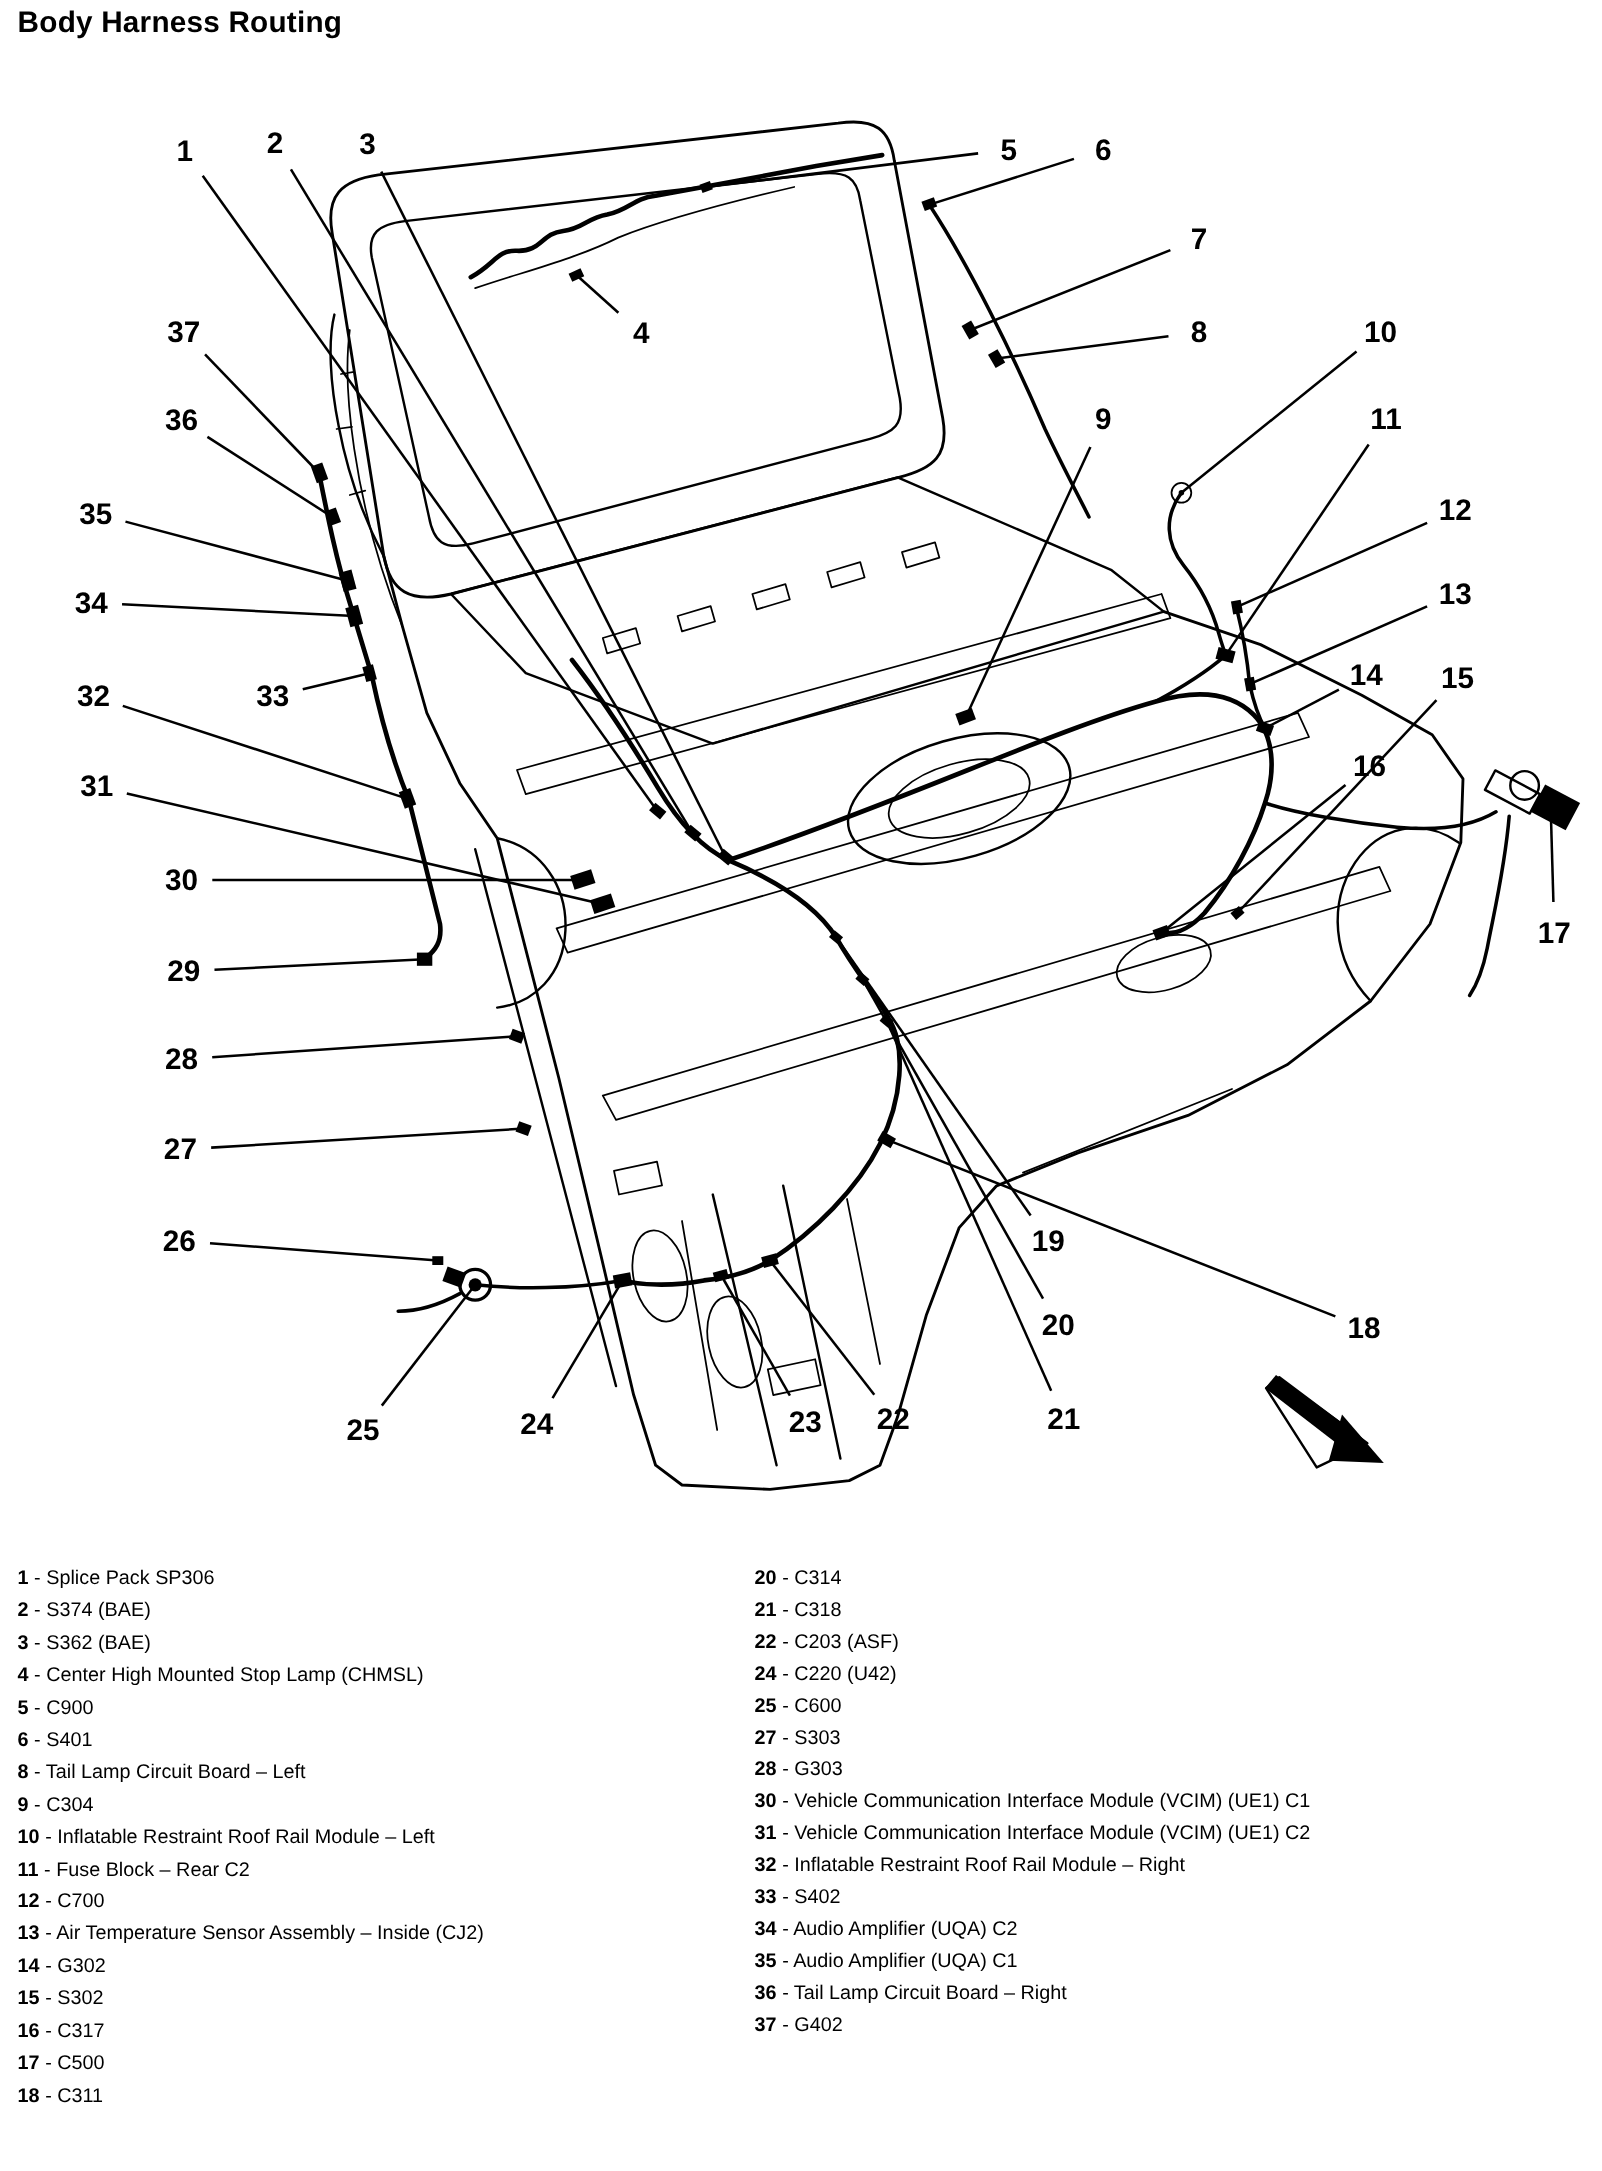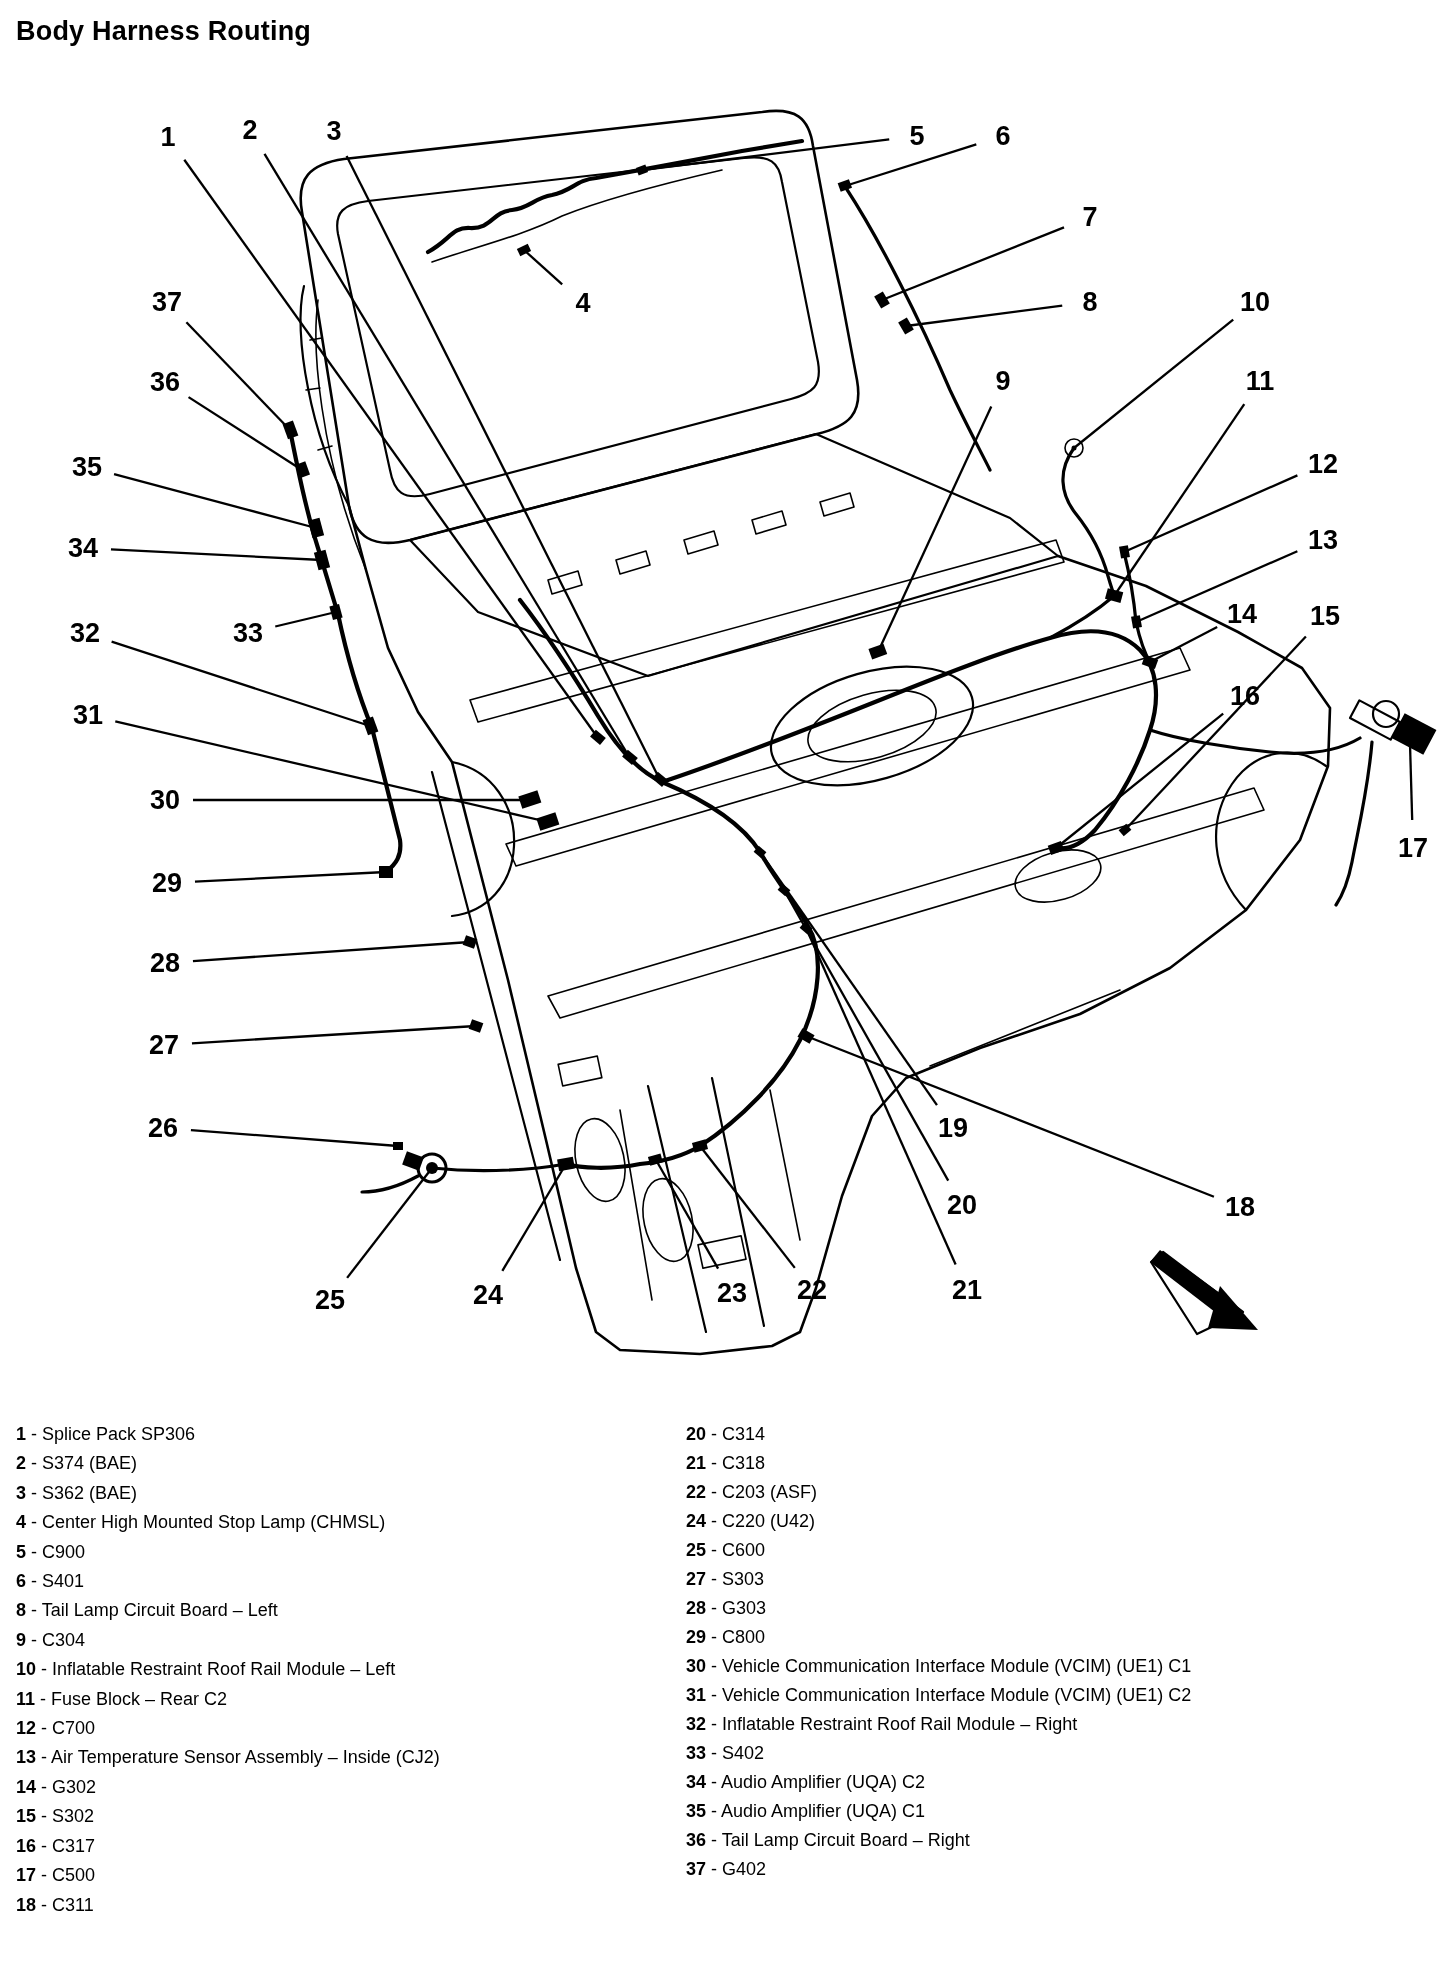--- a/index.html
+++ b/index.html
@@ -5,7 +5,7 @@
   html,body{margin:0;padding:0;background:#ffffff;}
   body{width:1456px;height:1974px;position:relative;overflow:hidden;
        font-family:"Liberation Sans",sans-serif;color:#000;}
-  .page-title{position:absolute;left:16px;top:16px;font-size:27px;font-weight:bold;
+  .page-title{position:absolute;left:16px;top:5px;font-size:27px;font-weight:bold;
               letter-spacing:0.2px;}
   #diagram-svg{position:absolute;left:0;top:0;}
   .art{stroke:#000;fill:none;stroke-width:2.2;stroke-linecap:round;stroke-linejoin:round;}

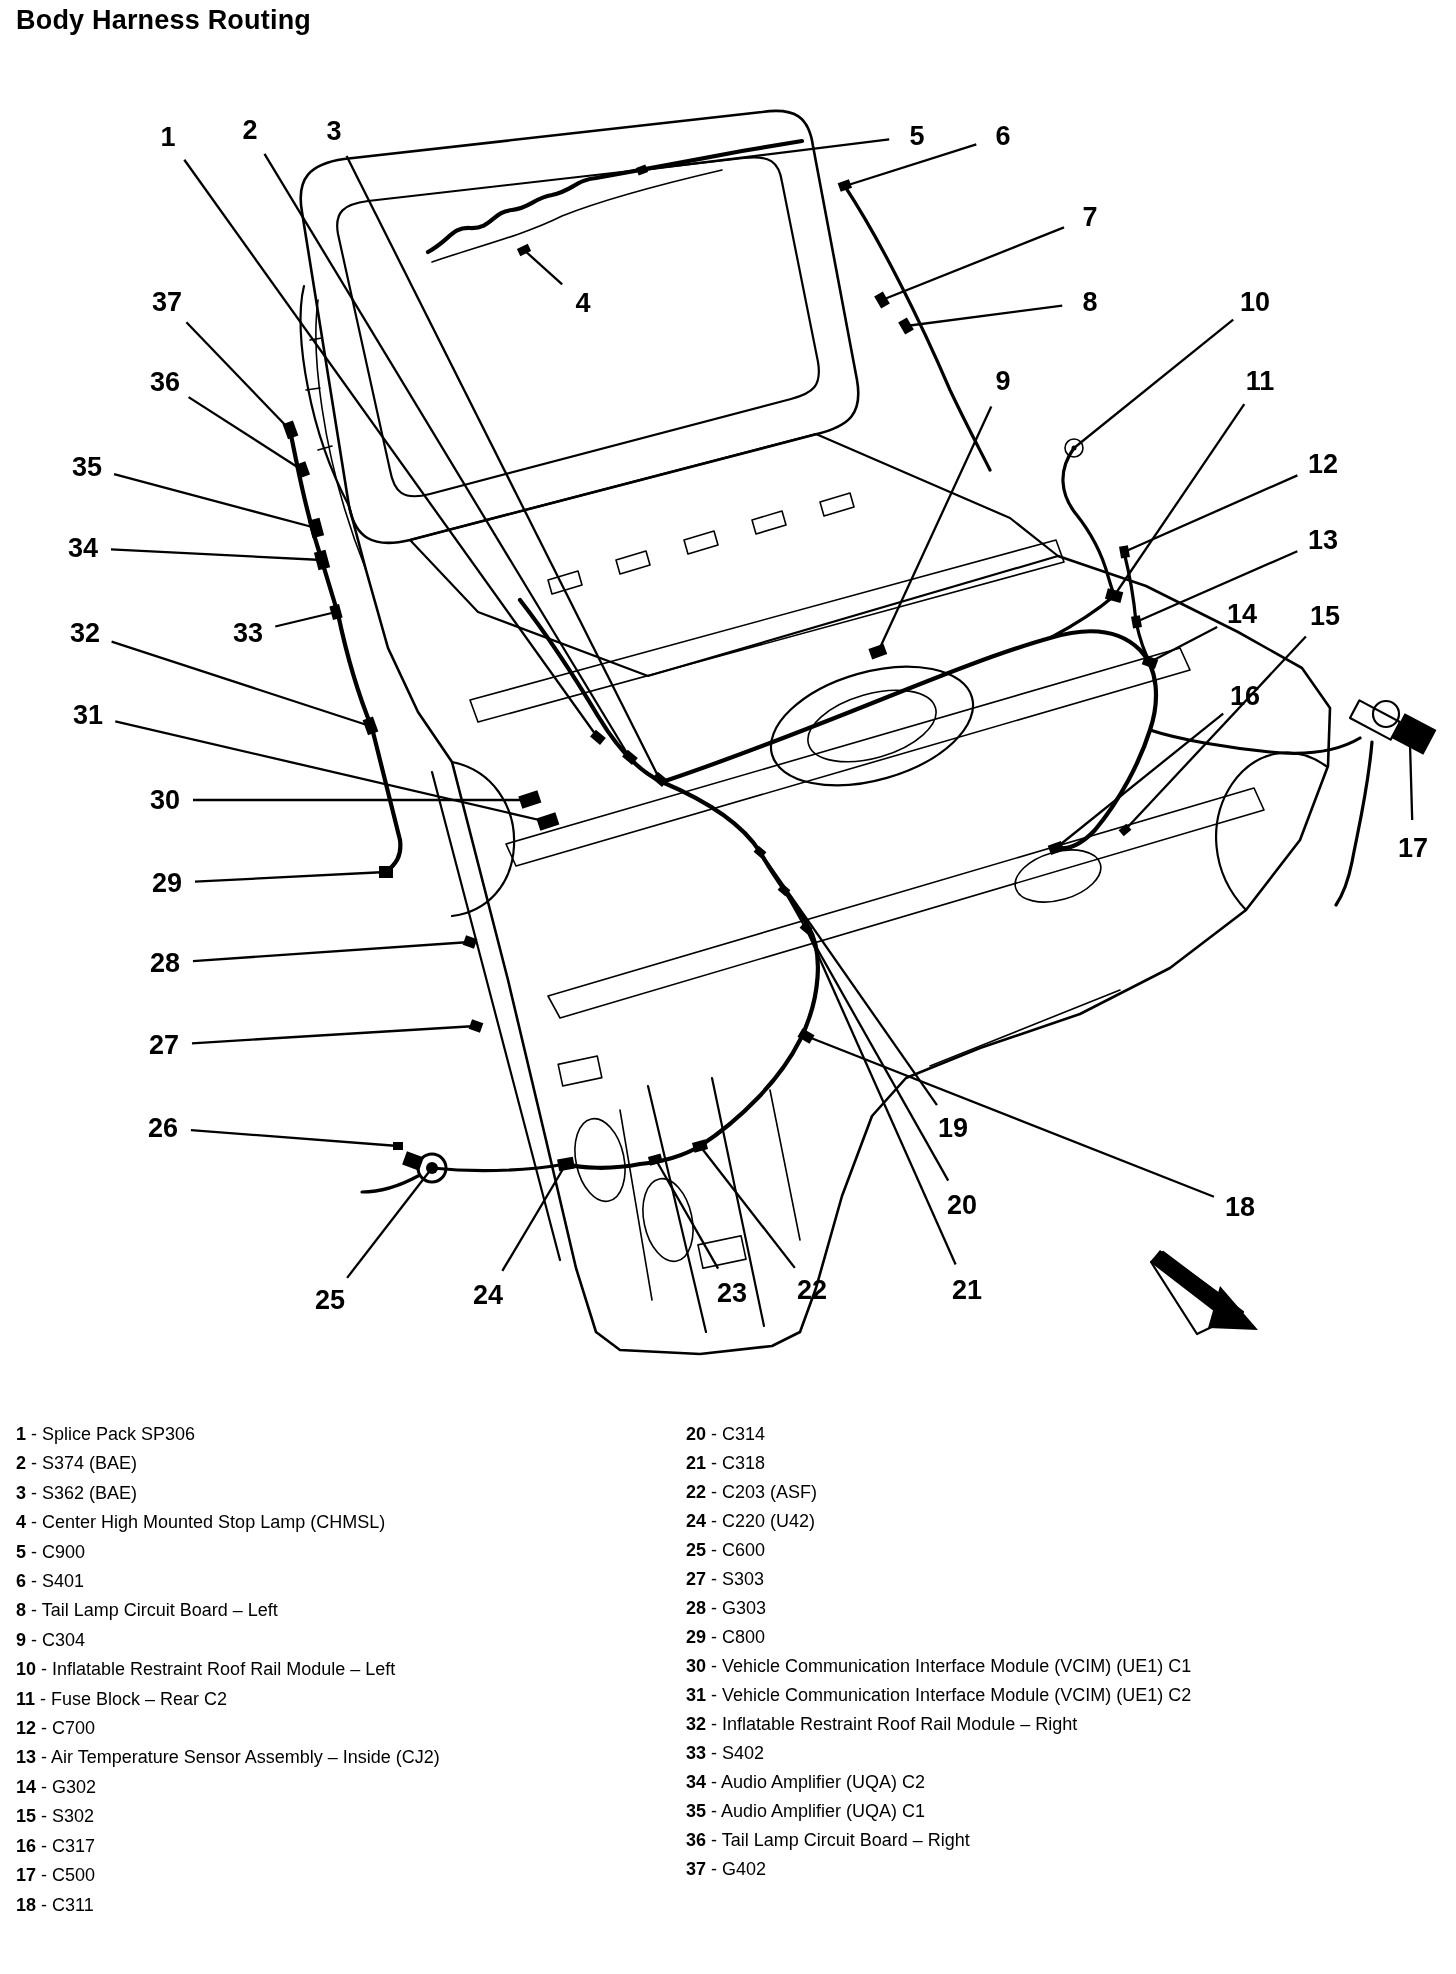--- a/index.html
+++ b/index.html
@@ -294,7 +294,6 @@
     <div class="legend-row"><span class="num">25</span><span> - C600</span></div>
     <div class="legend-row"><span class="num">27</span><span> - S303</span></div>
     <div class="legend-row"><span class="num">28</span><span> - G303</span></div>
-    <div class="legend-row"><span class="num">29</span><span> - C800</span></div>
     <div class="legend-row"><span class="num">30</span><span> - Vehicle Communication Interface Module (VCIM) (UE1) C1</span></div>
     <div class="legend-row"><span class="num">31</span><span> - Vehicle Communication Interface Module (VCIM) (UE1) C2</span></div>
     <div class="legend-row"><span class="num">32</span><span> - Inflatable Restraint Roof Rail Module – Right</span></div>

